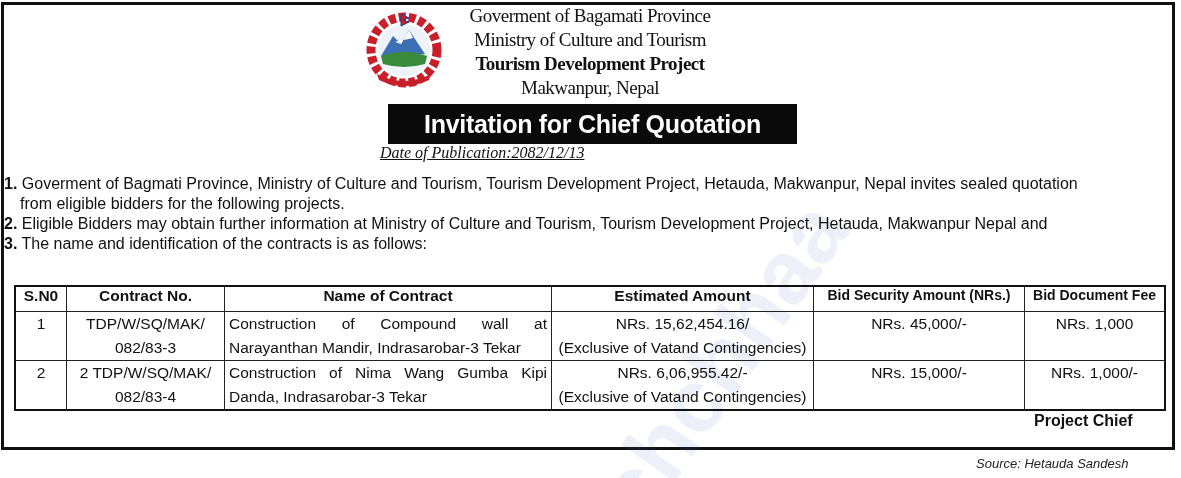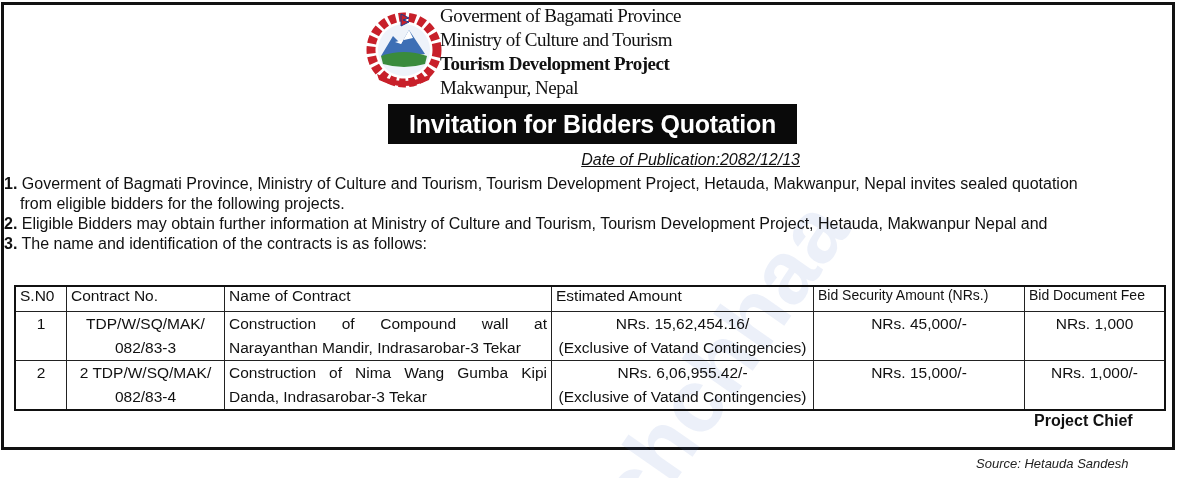--- a/index.html
+++ b/index.html
@@ -13,7 +13,7 @@
   }
   .emblem { position: absolute; left: 365px; top: 12px; width: 78px; height: 76px; }
   .header-lines {
-    position: absolute; left: 440px; top: 4px; width: 300px; 
+    position: absolute; left: 440px; top: 4px; width: 300px; text-align: center;
     font-family: "Liberation Serif", serif; font-size: 19px; line-height: 24px; letter-spacing: -0.5px;
   }
   .header-lines .bold { font-weight: bold; }

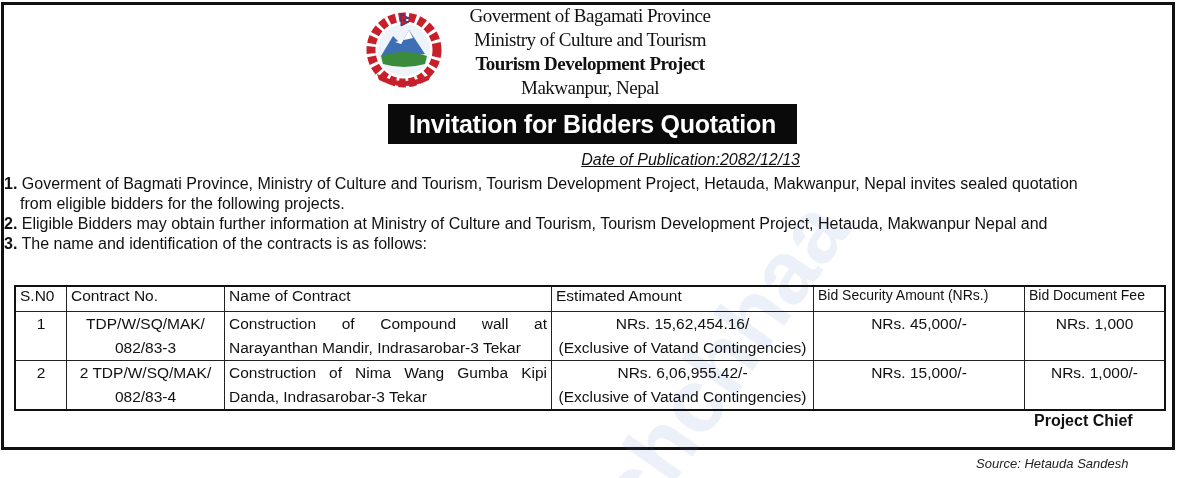--- a/index.html
+++ b/index.html
@@ -69,7 +69,7 @@
   <div>Makwanpur, Nepal</div>
 </div>
 
-<div class="title-bar">Invitation for Bidders Quotation</div>
+<div class="title-bar">Invitation for Chief Quotation</div>
 <div class="pub-date">Date of Publication:2082/12/13</div>
 
 <div class="paras">

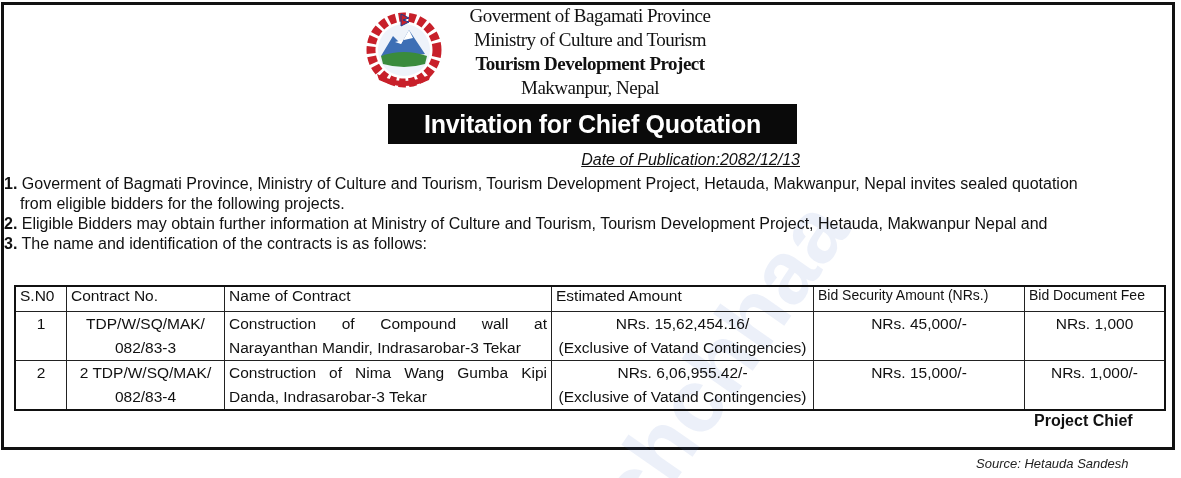--- a/index.html
+++ b/index.html
@@ -23,8 +23,8 @@
     font-size: 25px; font-weight: bold; line-height: 40px; letter-spacing: -0.3px;
   }
   .pub-date {
-    position: absolute; left: 380px; top: 151px; width: 420px; text-align: right;
-    font-size: 16px; font-style: italic; text-decoration: underline;
+    position: absolute; left: 380px; top: 144px; width: 420px; text-align: left;
+    font-size: 16px; font-style: italic; text-decoration: underline; font-family: Liberation Serif, serif;
   }
   .paras { position: absolute; left: 4px; top: 174px; width: 1148px; font-size: 16px; line-height: 20px; }
   .para { text-align: justify; }

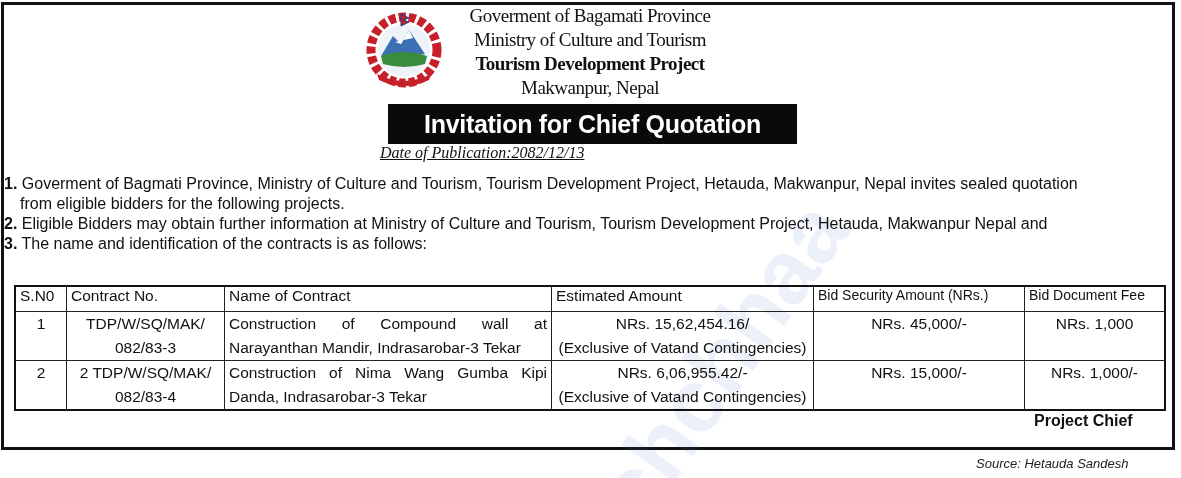--- a/index.html
+++ b/index.html
@@ -35,7 +35,7 @@
     font-size: 15.5px; border: 2px solid #111;
   }
   table.contracts th, table.contracts td { border: 1px solid #222; padding: 0 4px; vertical-align: top; }
-  table.contracts th { font-weight: normal; height: 24px; text-align: left; }
+  table.contracts th { font-weight: bold; height: 24px; text-align: center; }
   table.contracts th.small { font-size: 14px; }
   table.contracts td { line-height: 24px; }
   td.center { text-align: center; }

